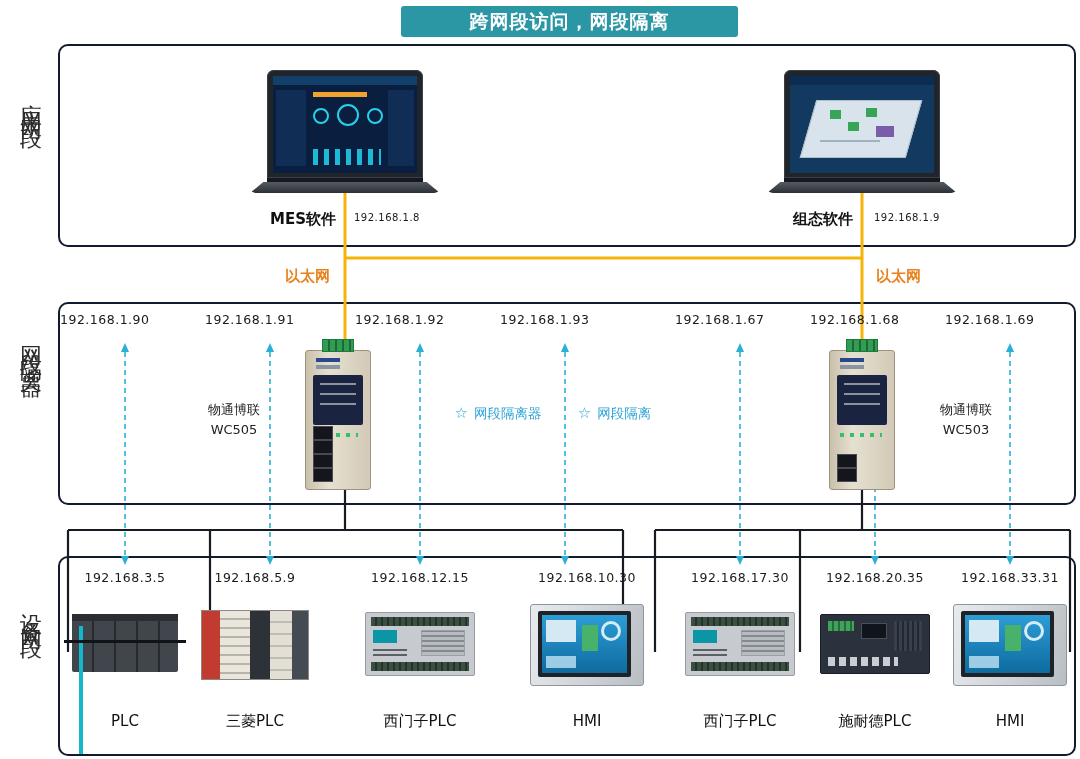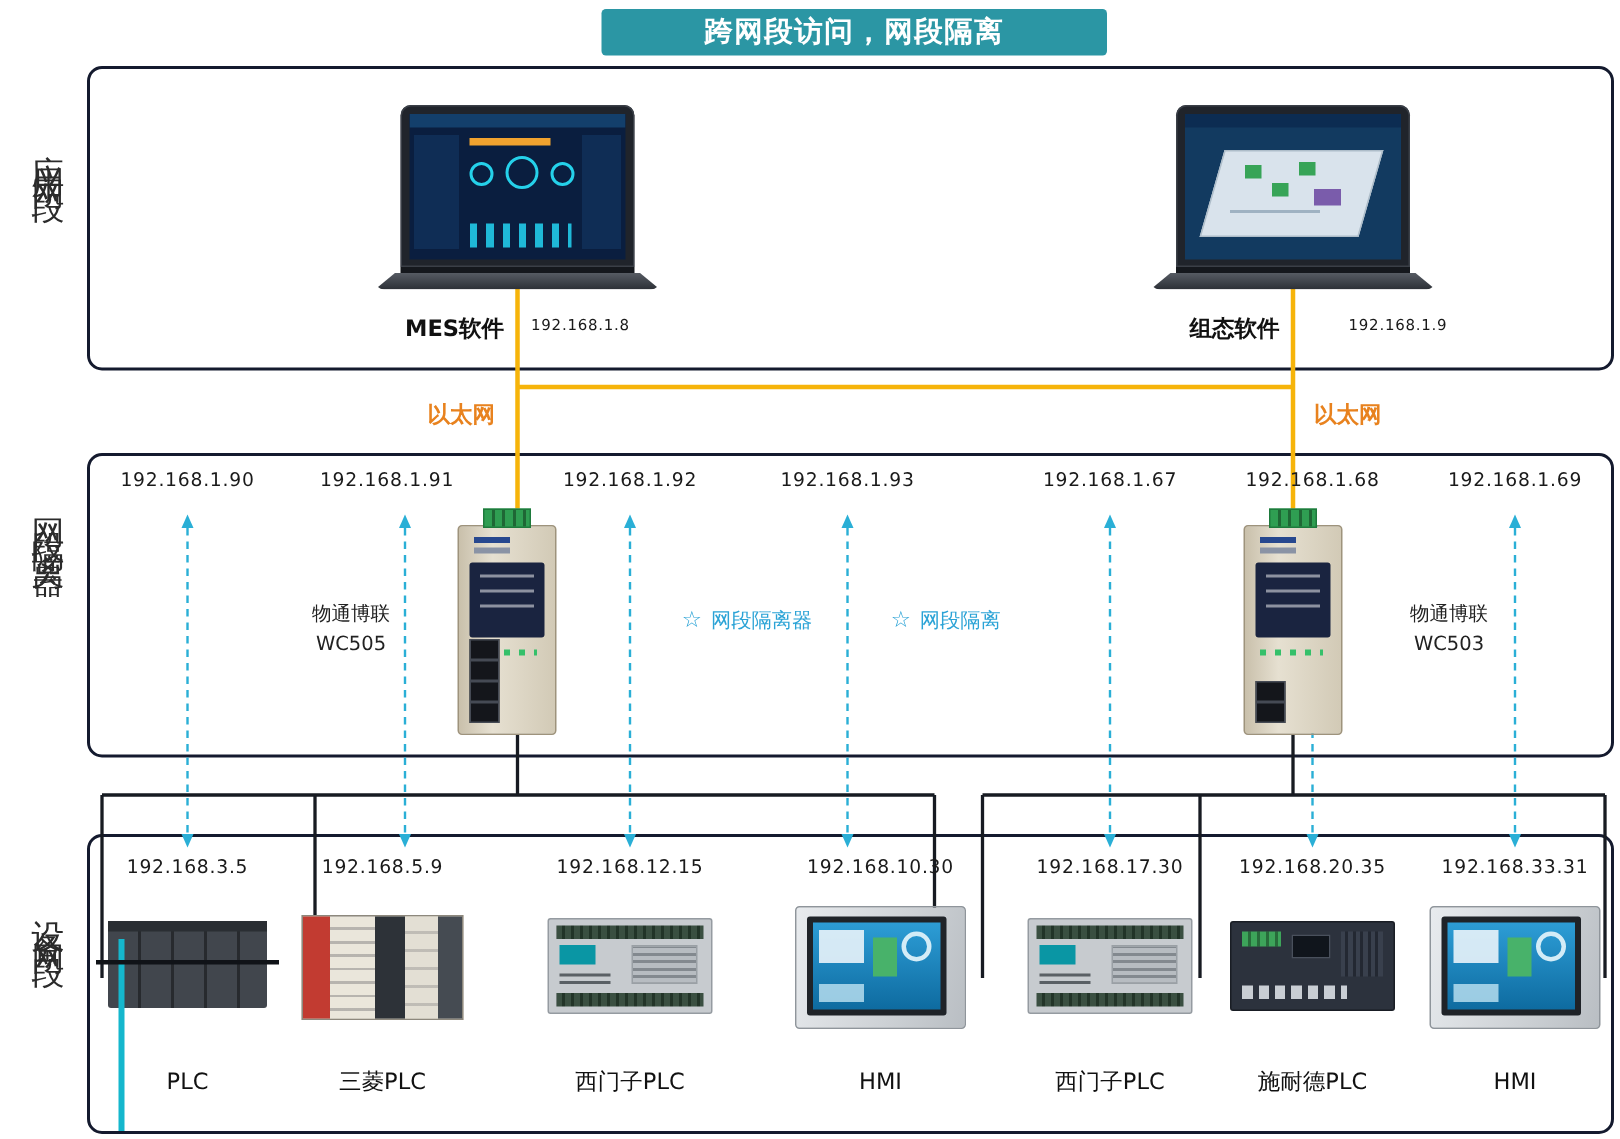--- a/index.html
+++ b/index.html
@@ -219,7 +219,7 @@
   <div class="lap-name" style="left:226px; top:210px;">MES软件</div>
   <div class="lap-ip" style="left:354px; top:212px;">192.168.1.8</div>
   <div class="lap-name" style="left:743px; top:210px;">组态软件</div>
-  <div class="lap-ip" style="left:874px; top:212px;margin-left:25px;">192.168.1.9</div>
+  <div class="lap-ip" style="left:874px; top:212px;">192.168.1.9</div>
 
   <div class="eth-label" style="left:285px; top:267px;">以太网</div>
   <div class="eth-label" style="left:876px; top:267px;">以太网</div>

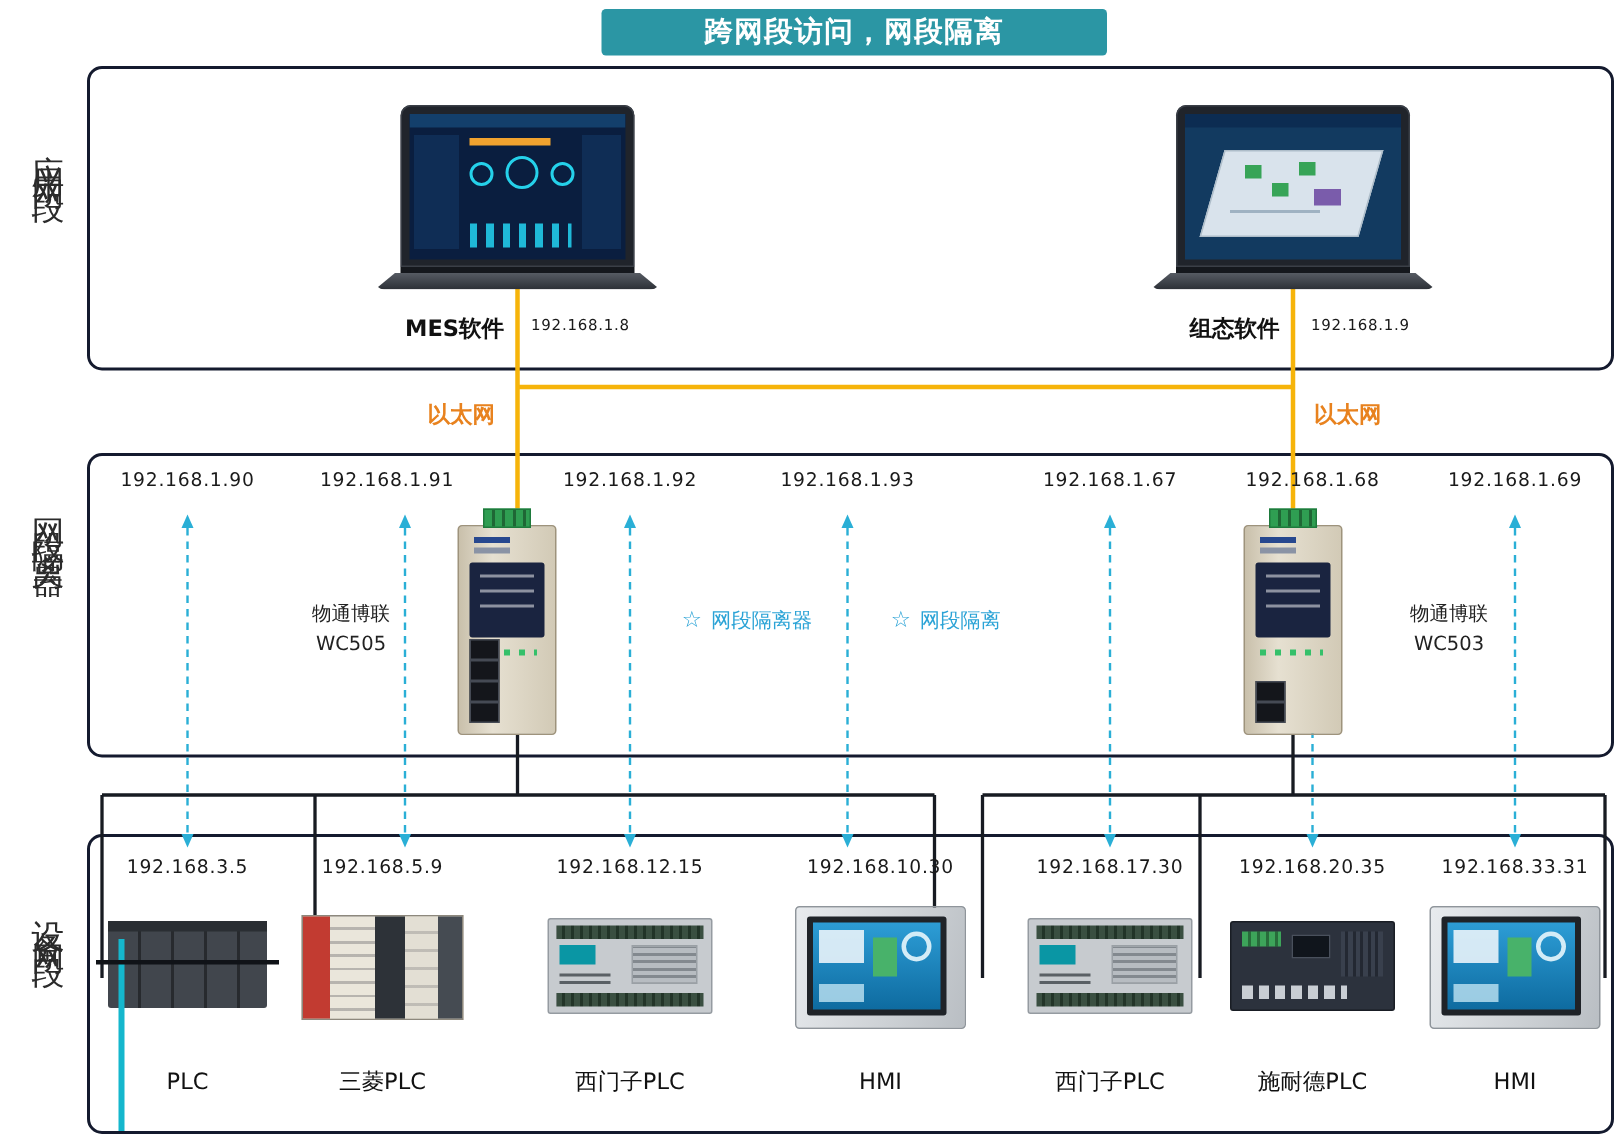--- a/index.html
+++ b/index.html
@@ -63,7 +63,7 @@
   .eth-label { position:absolute; font-size:15px; font-weight:700; color:var(--ethernet-text,#E8821E); }
 
   
-  .iso-ip { position:absolute; top:312px; width:130px; text-align:center; font-size:12.5px; letter-spacing:.5px; color:#1a1a1a; }
+  .iso-ip { position:absolute; top:312px; width:130px; font-size:12.5px; letter-spacing:.5px; color:#1a1a1a; }
   .iso { position:absolute; top:350px; width:66px; height:140px; border-radius:3px;
          background:linear-gradient(90deg,#c9c0ab,#e6e0d1 35%,#d2cab6); border:1px solid #9e937c; }
   .iso span { position:absolute; display:block; }

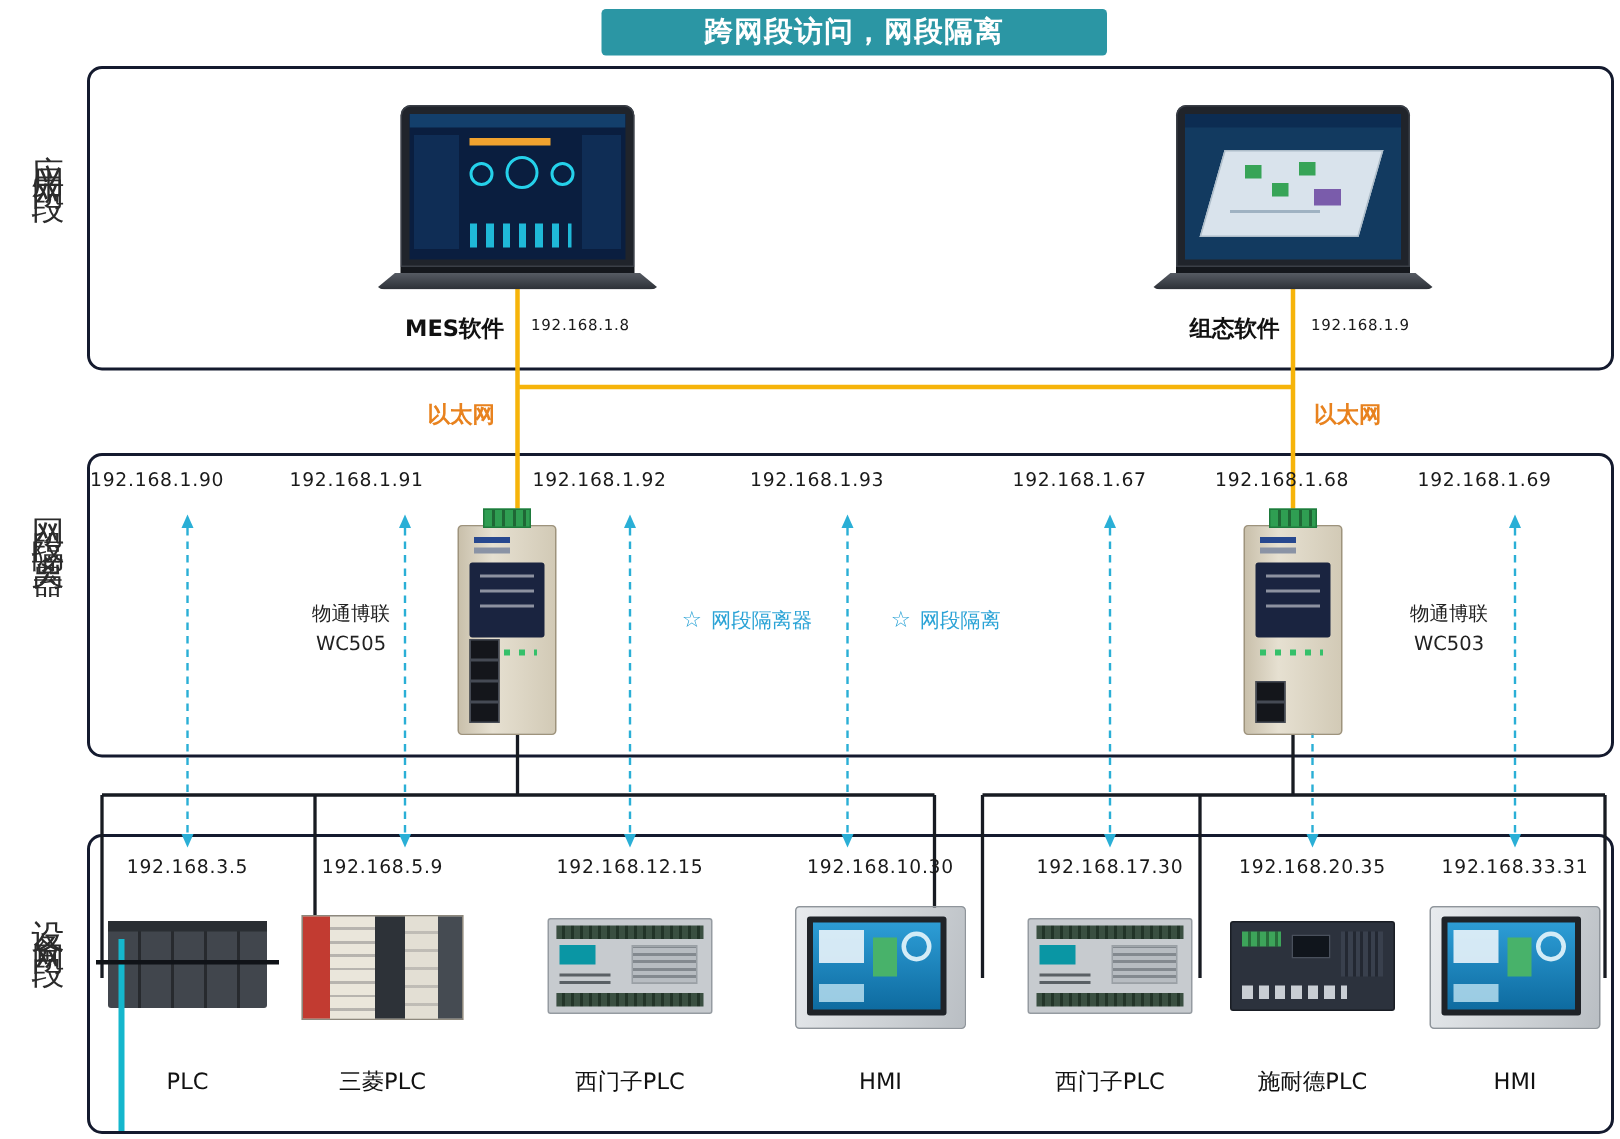--- a/index.html
+++ b/index.html
@@ -225,7 +225,7 @@
   <div class="eth-label" style="left:876px; top:267px;">以太网</div>
 
   <div class="iso-ip" style="left:60px">192.168.1.90</div>
-  <div class="iso-ip" style="left:193px">192.168.1.91</div>
+  <div class="iso-ip" style="left:205px">192.168.1.91</div>
   <div class="iso-ip" style="left:355px">192.168.1.92</div>
   <div class="iso-ip" style="left:500px">192.168.1.93</div>
   <div class="iso-ip" style="left:675px">192.168.1.67</div>

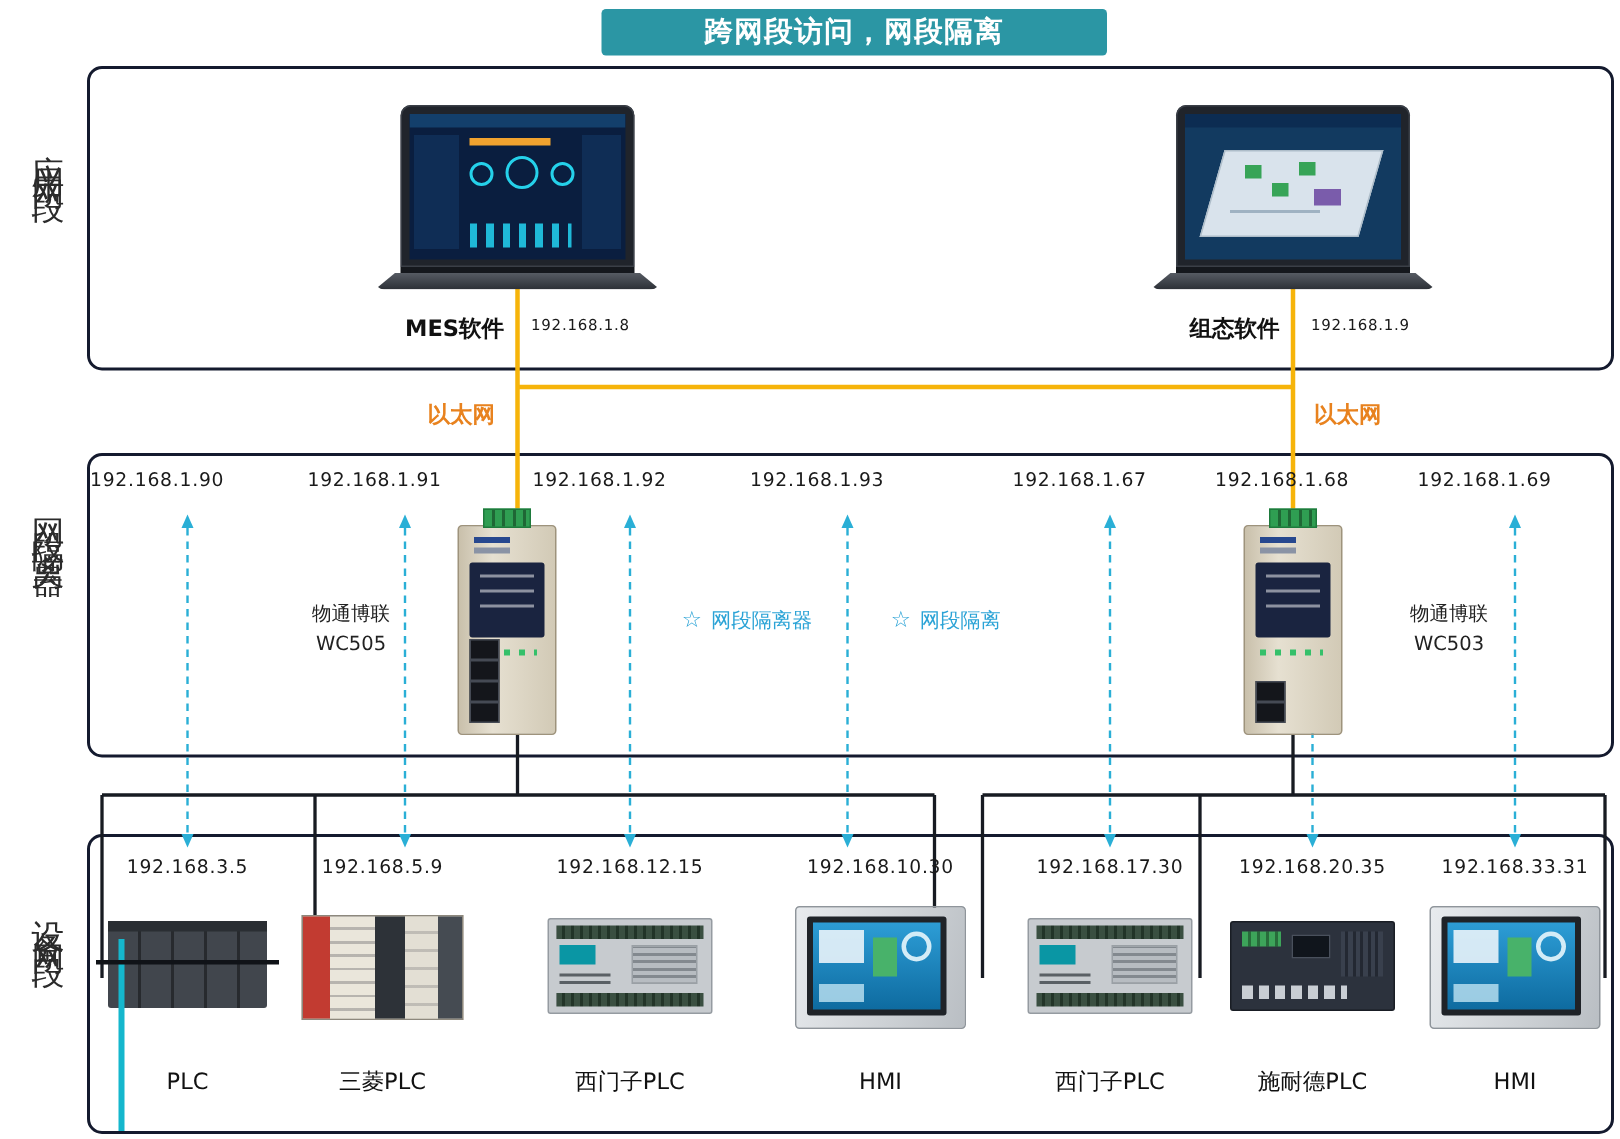--- a/index.html
+++ b/index.html
@@ -275,7 +275,7 @@
   <div class="feature" style="left:428px; width:140px;">
     <span class="st">☆</span><span>网段隔离器</span>
   </div>
-  <div class="feature" style="left:568px; width:125px;">
+  <div class="feature" style="left:552px; width:125px;">
     <span class="st">☆</span><span>网段隔离</span>
   </div>
 

